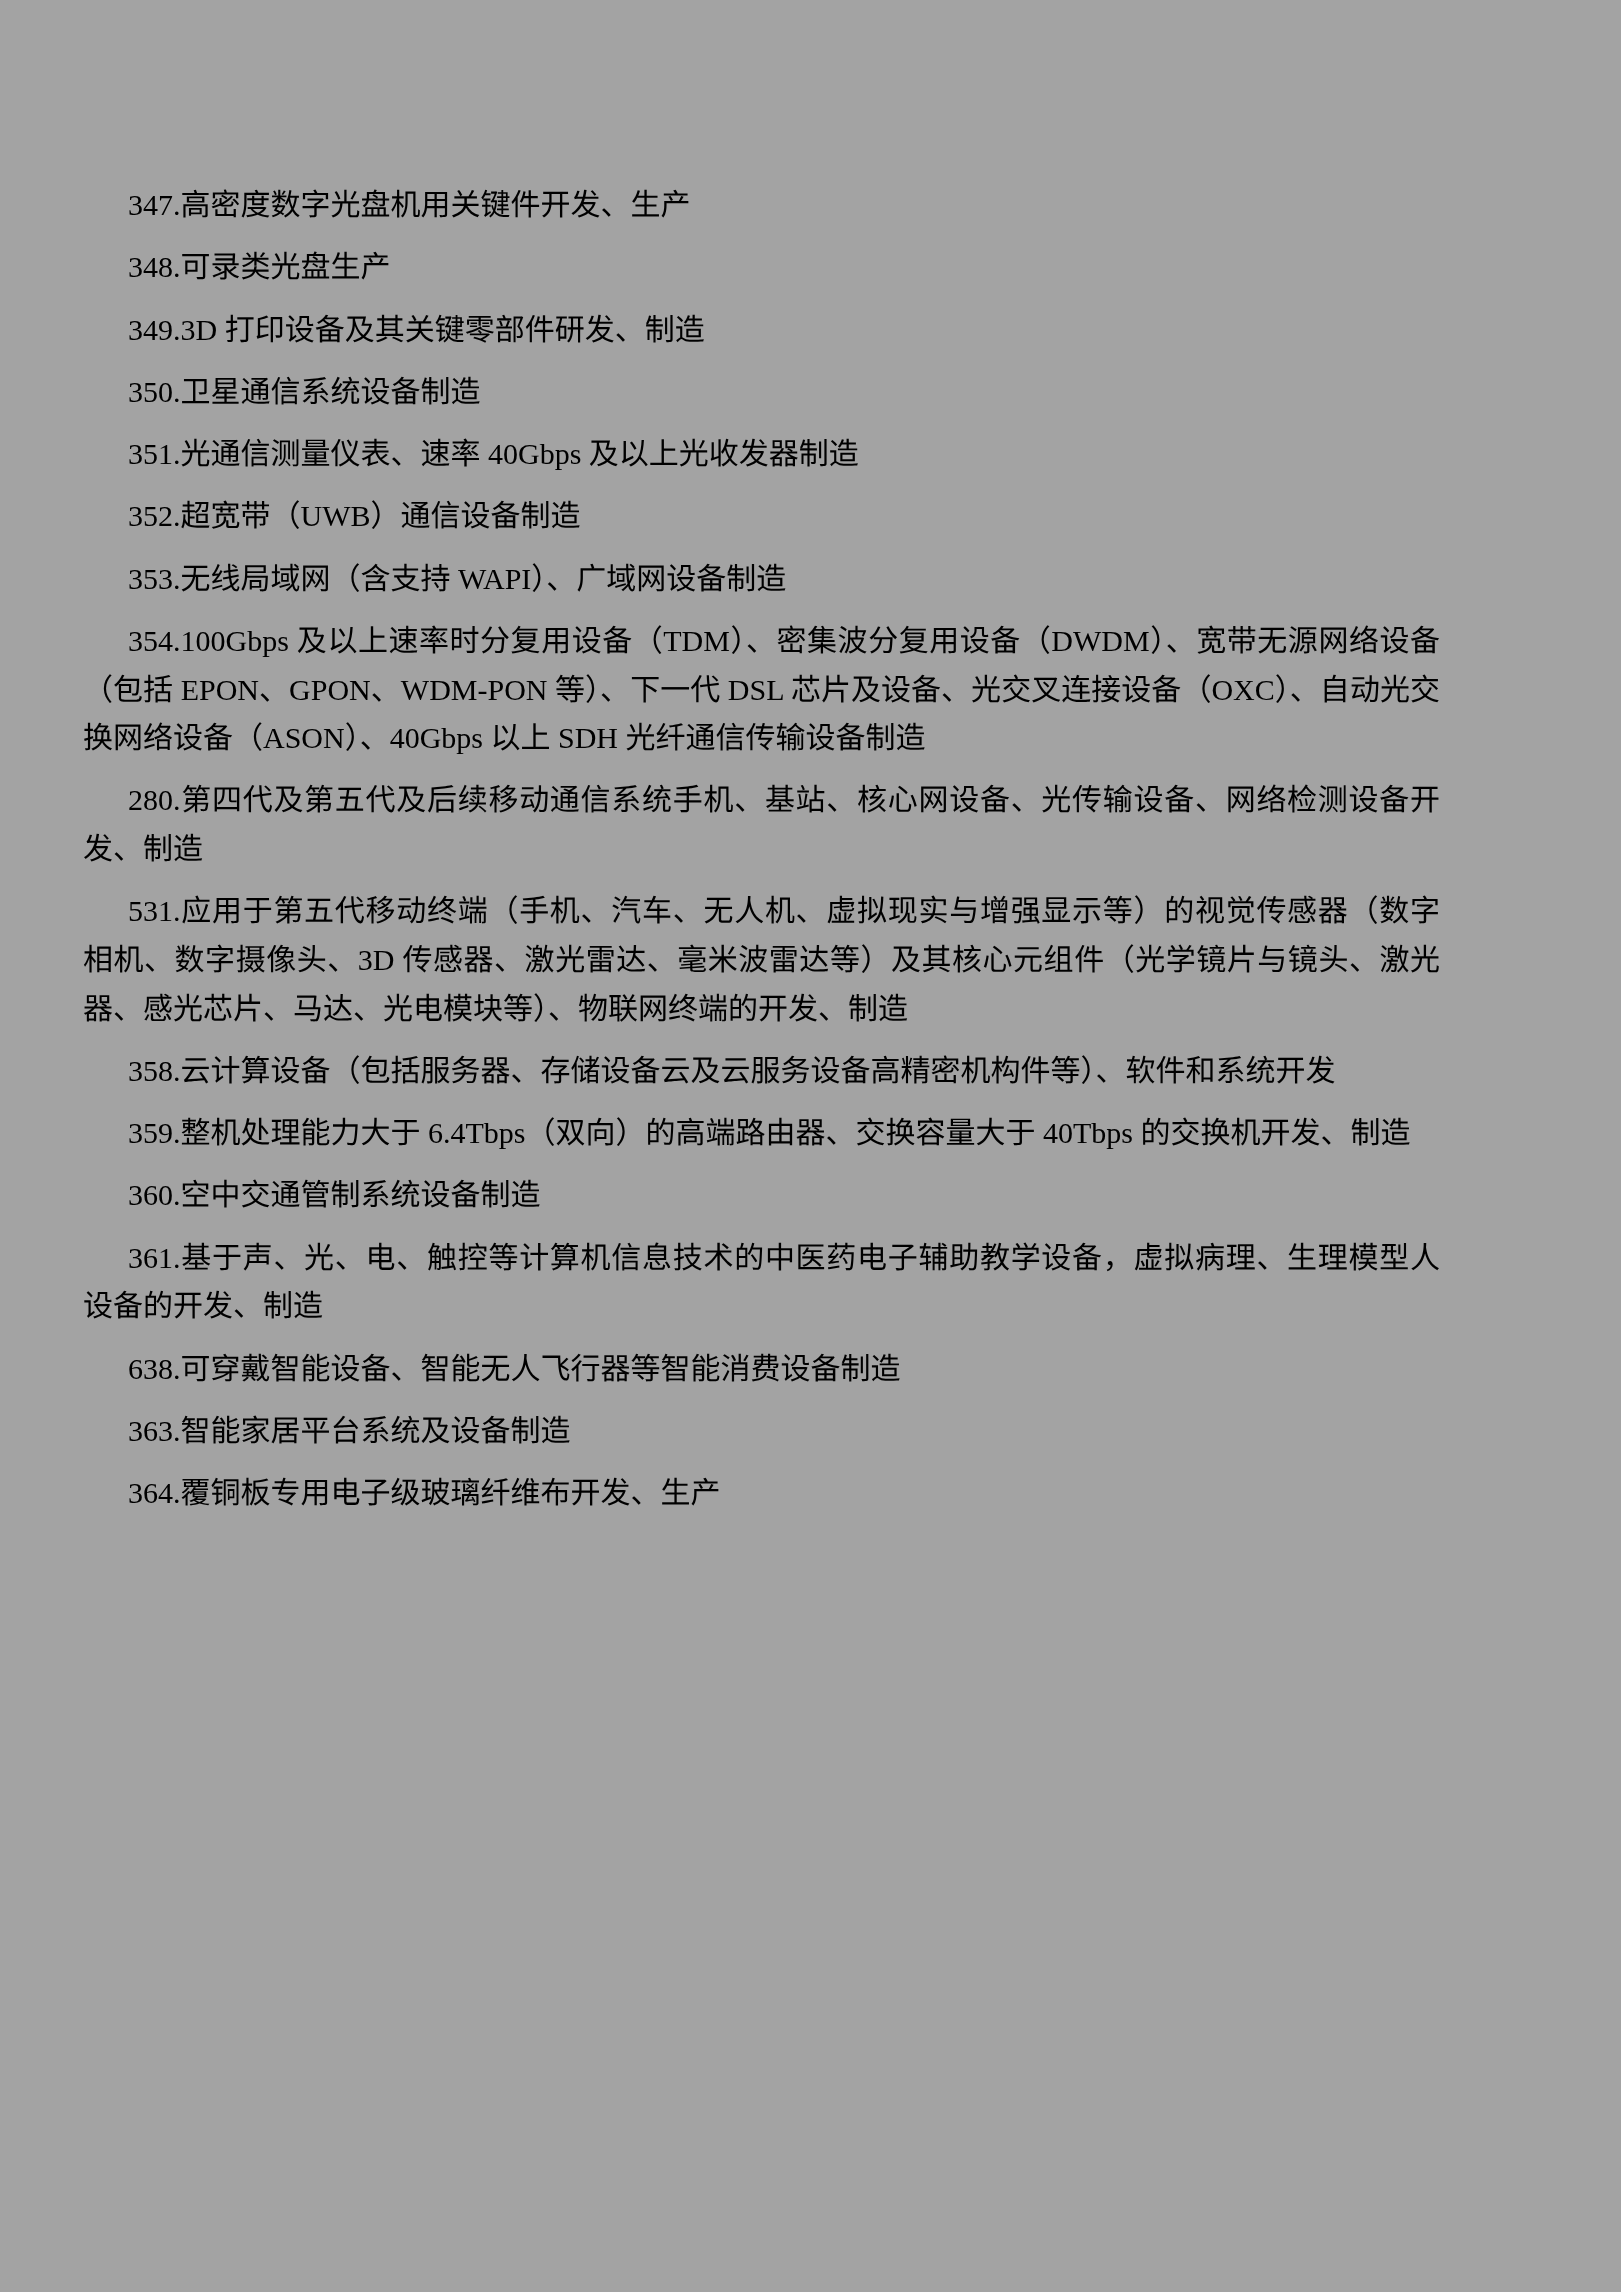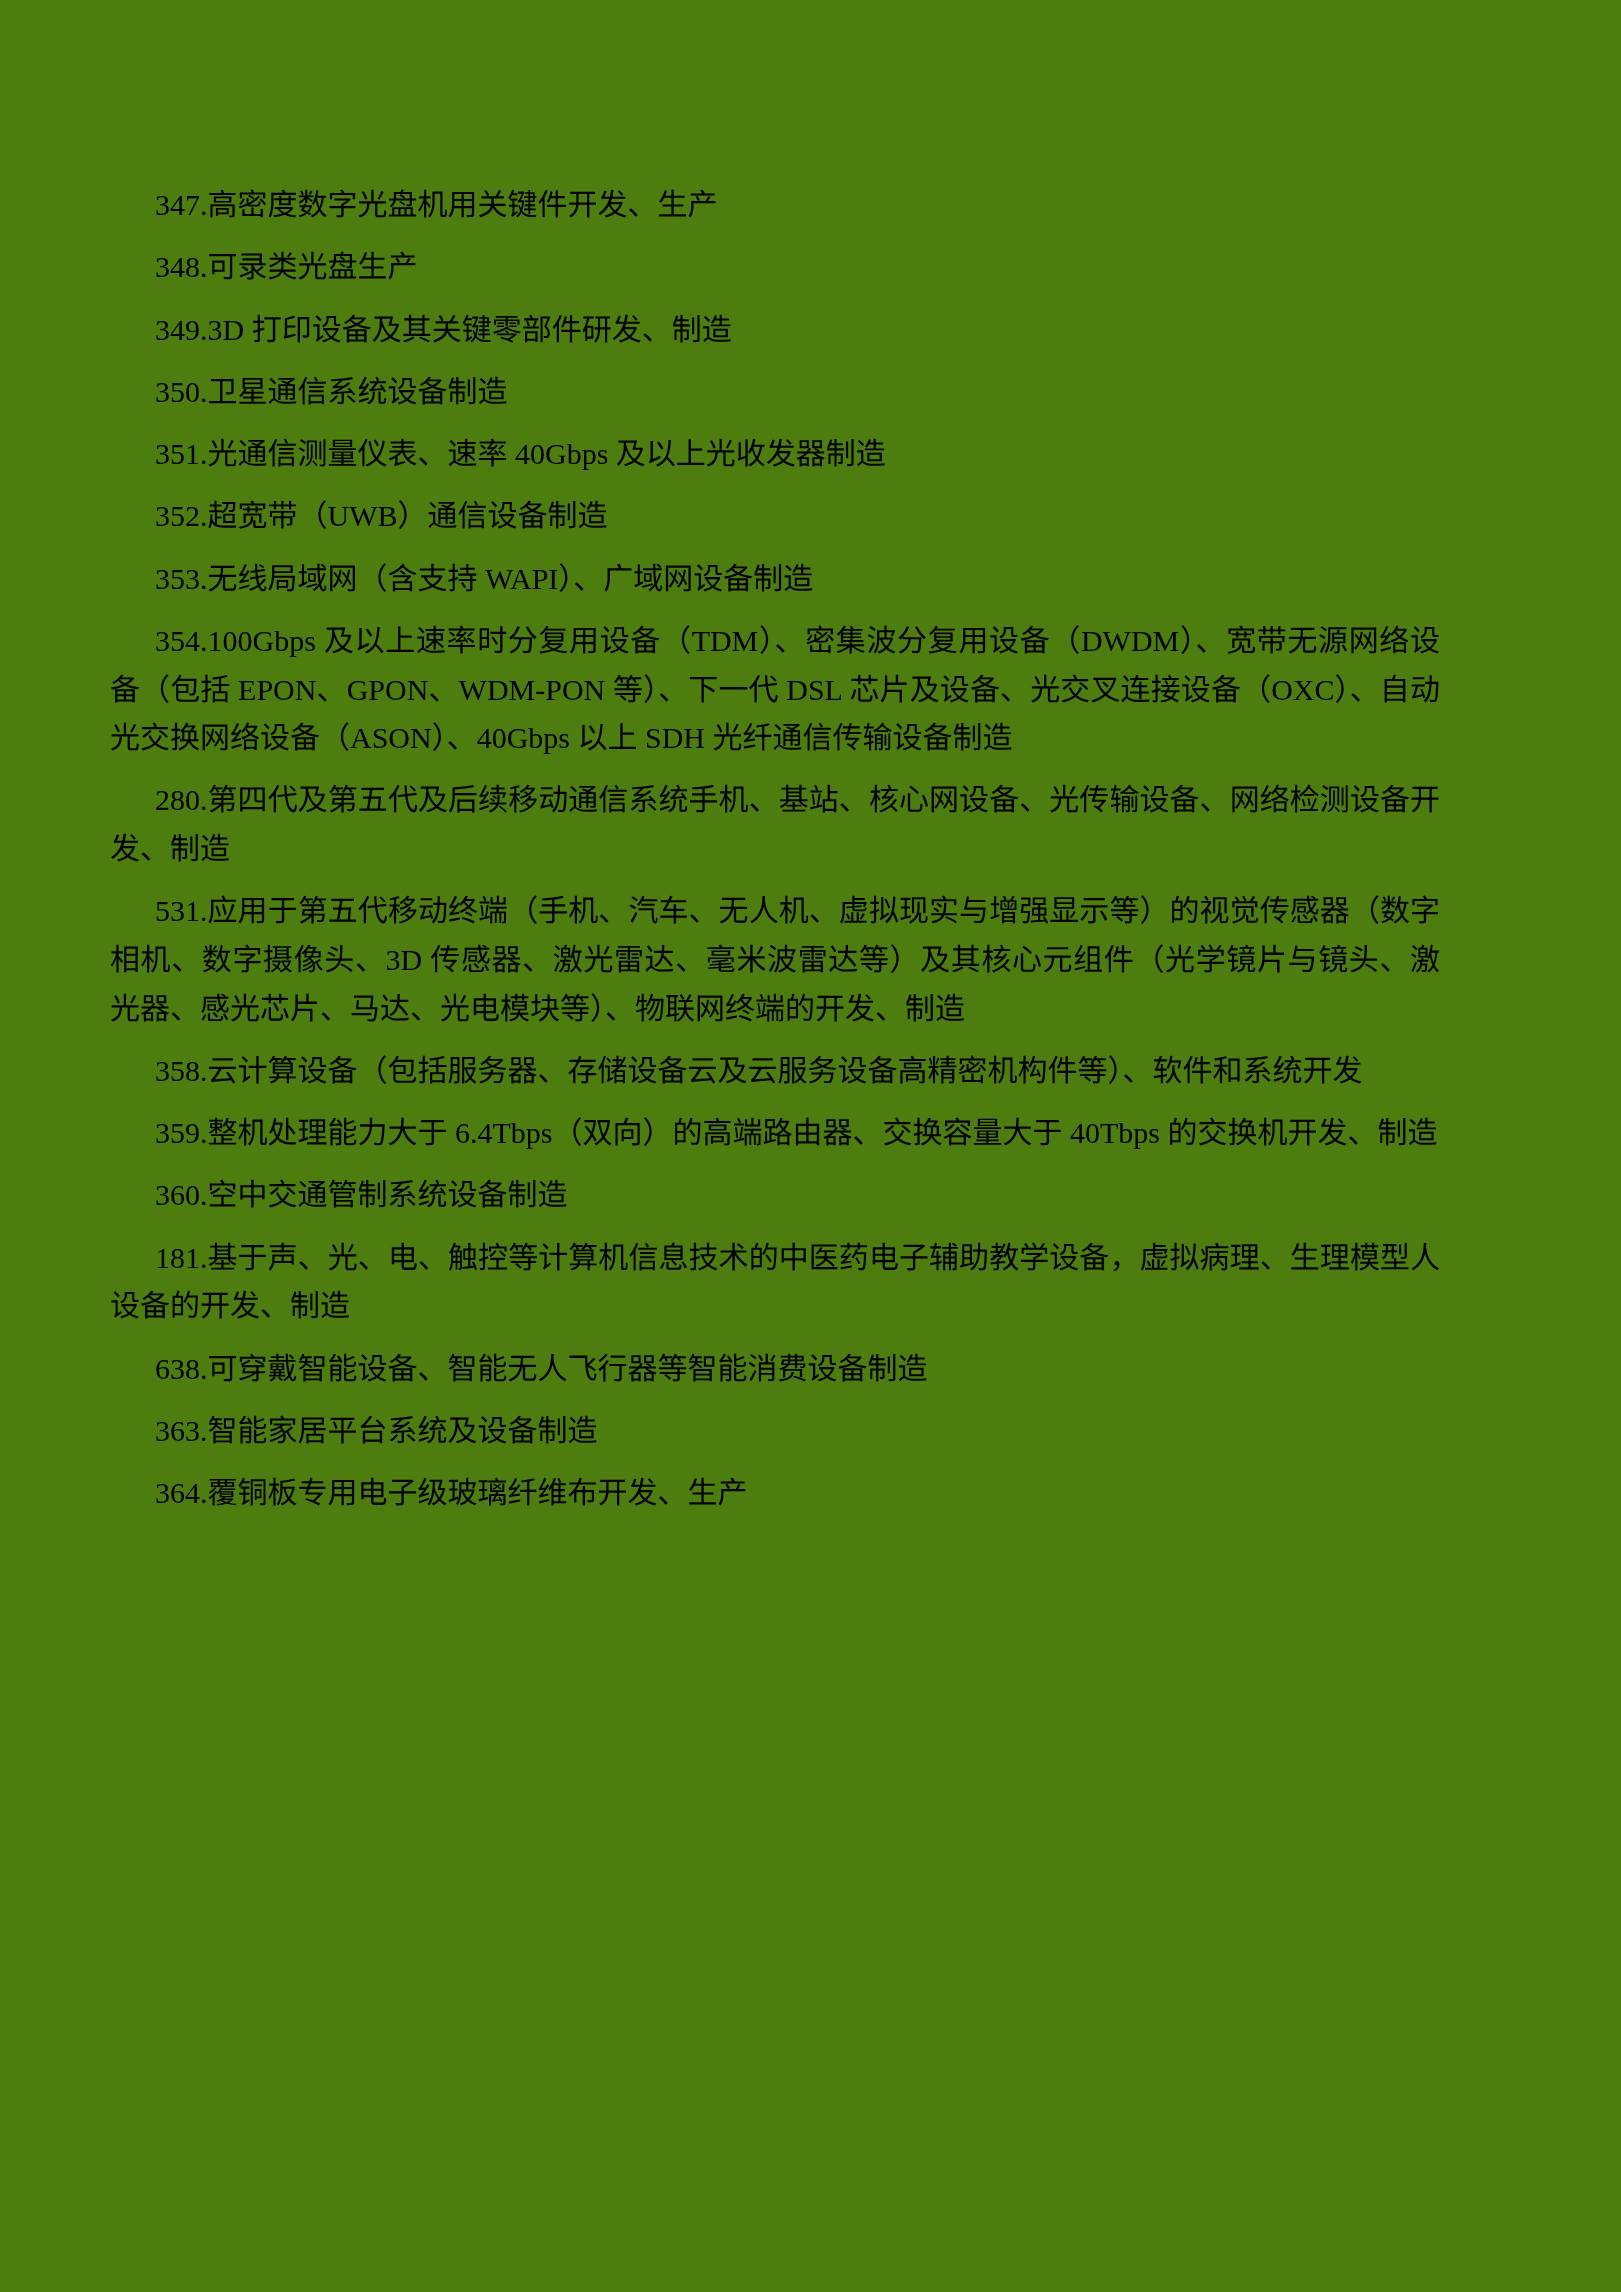--- a/index.html
+++ b/index.html
@@ -11,9 +11,9 @@
     position: relative;
     width: 1621px;
     height: 2293px;
-    background: #4d7c0f;
+    background: #a3a3a3;
     box-sizing: border-box;
-    padding: 181px 181px 118px 110px;
+    padding: 181px 181px 118px 83px;
     font-family: "Liberation Serif", "DejaVu Serif", serif;
     color: #000000;
   }

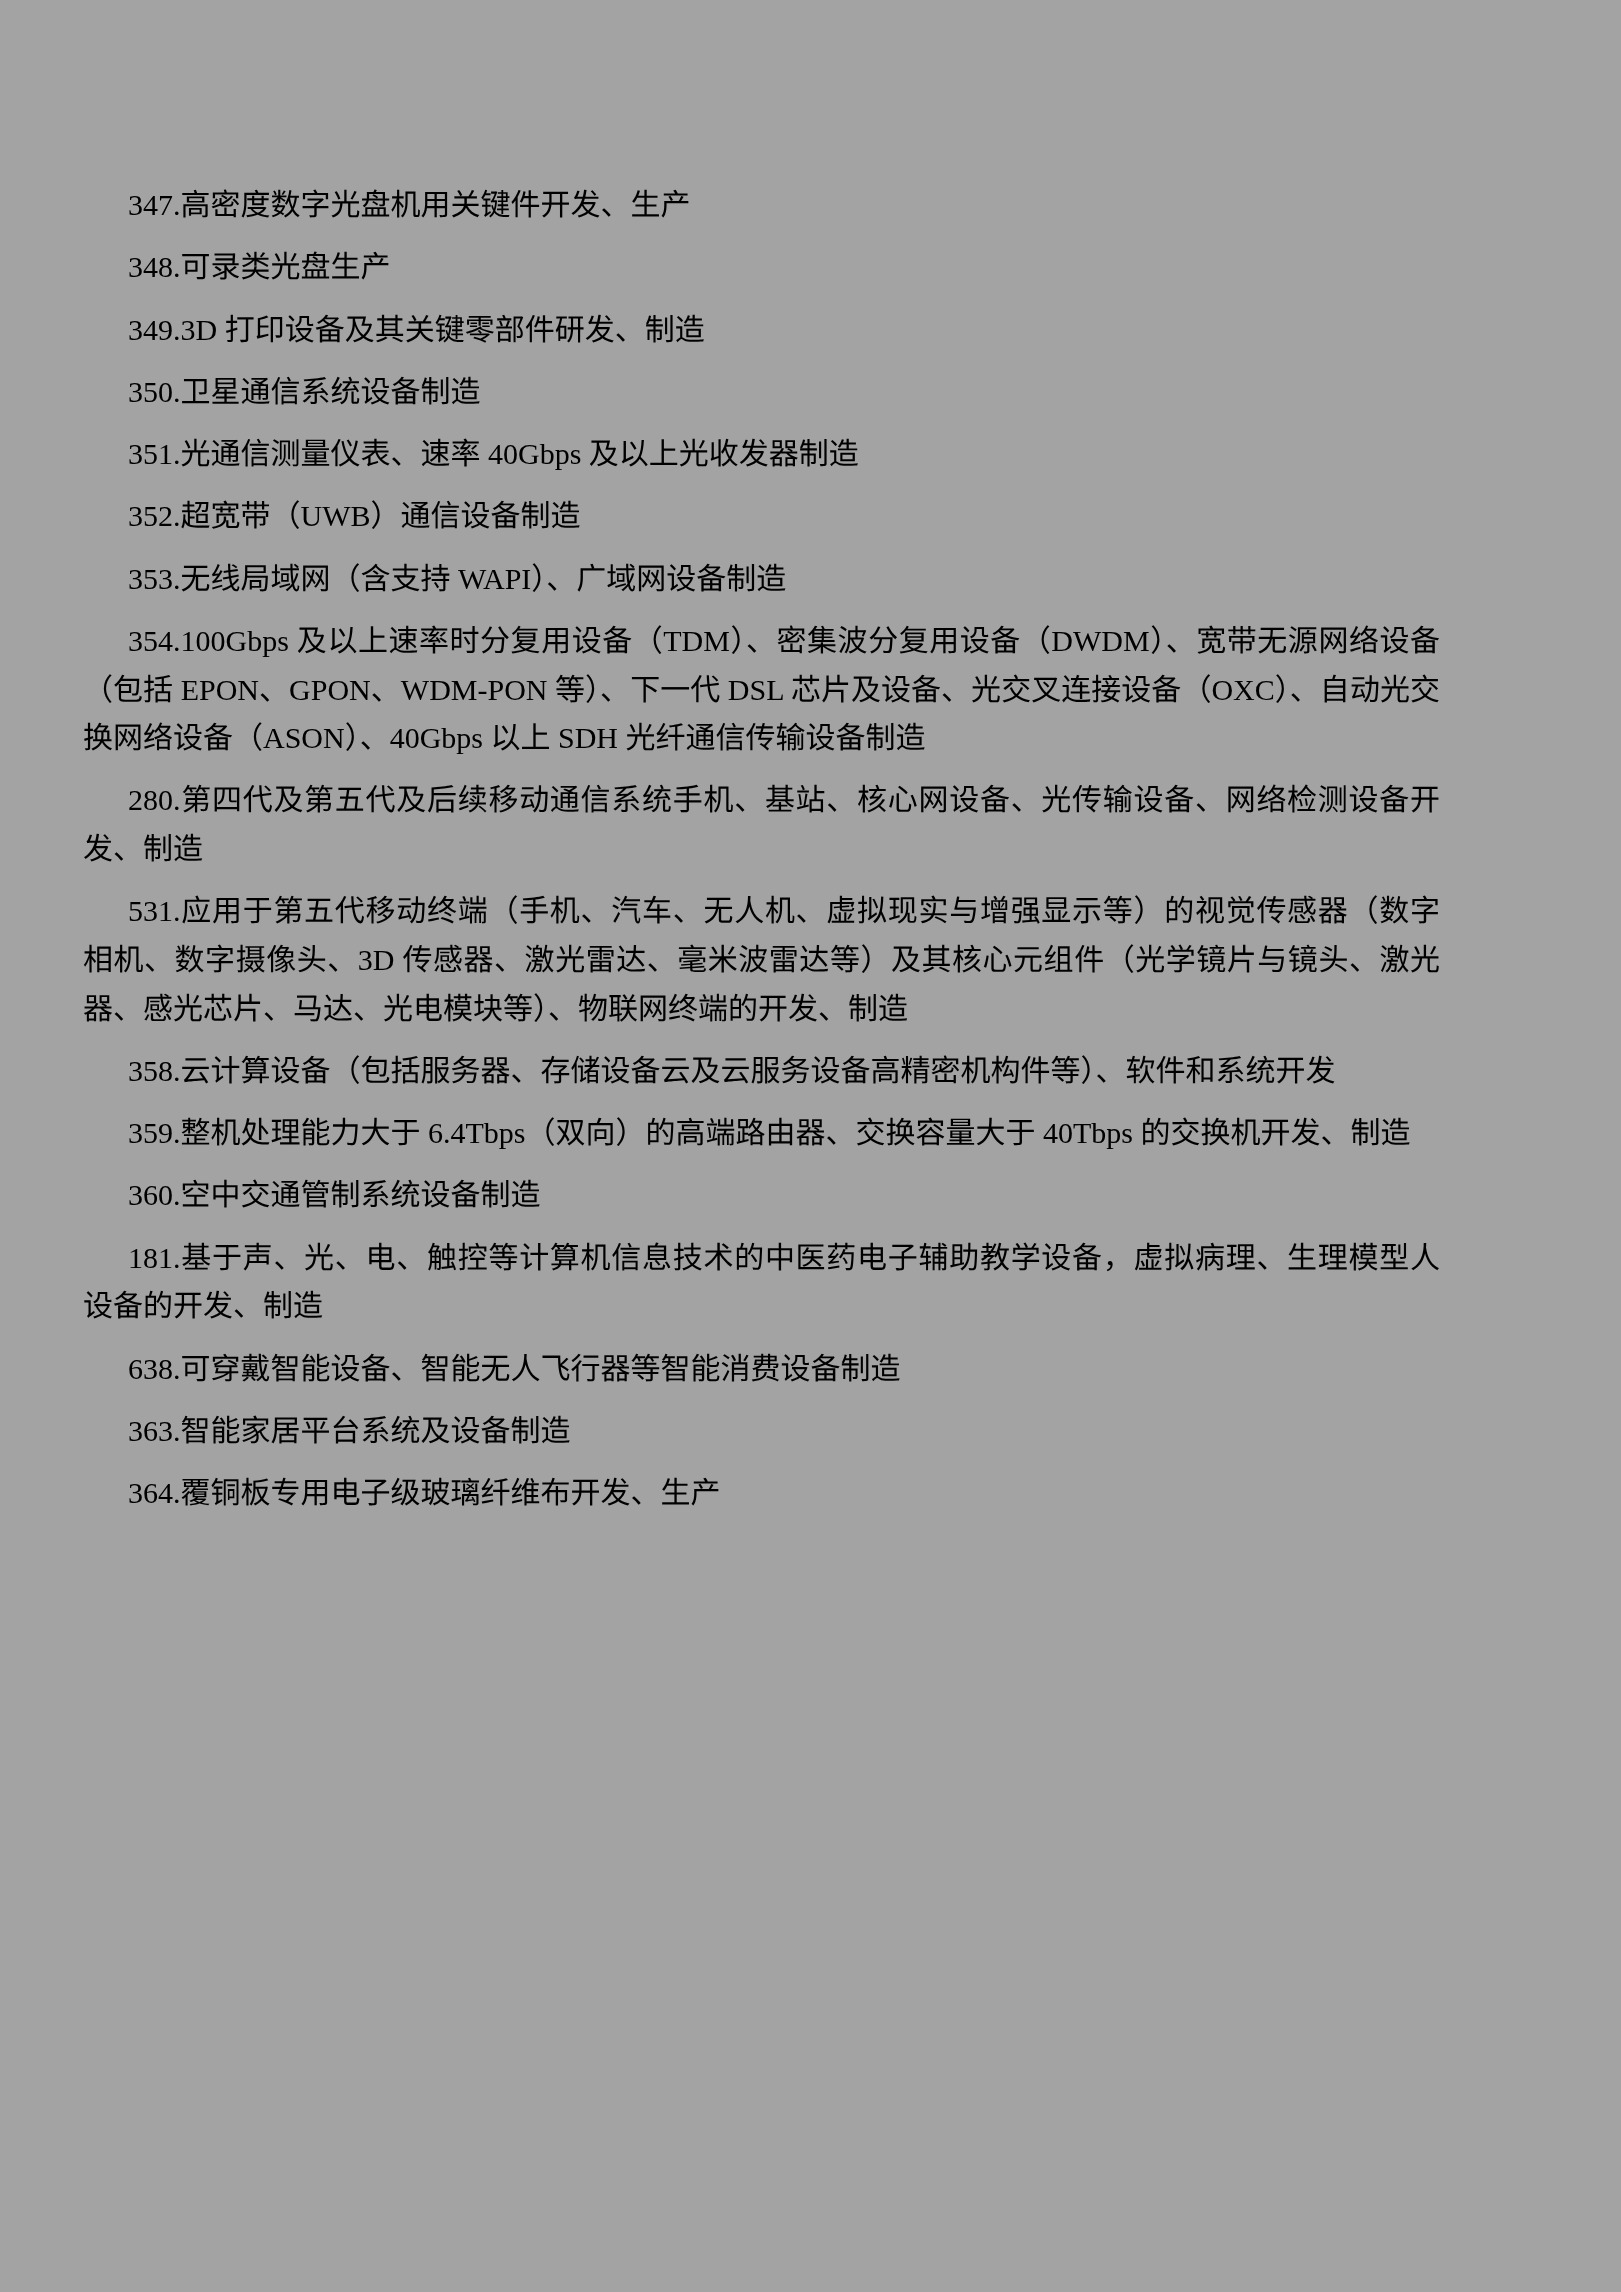--- a/index.html
+++ b/index.html
@@ -49,7 +49,7 @@
     <p class="item">358.云计算设备（包括服务器、存储设备云及云服务设备高精密机构件等）、软件和系统开发</p>
     <p class="item">359.整机处理能力大于 6.4Tbps（双向）的高端路由器、交换容量大于 40Tbps 的交换机开发、制造</p>
     <p class="item">360.空中交通管制系统设备制造</p>
-    <p class="item">181.基于声、光、电、触控等计算机信息技术的中医药电子辅助教学设备，虚拟病理、生理模型人设备的开发、制造</p>
+    <p class="item">361.基于声、光、电、触控等计算机信息技术的中医药电子辅助教学设备，虚拟病理、生理模型人设备的开发、制造</p>
     <p class="item">638.可穿戴智能设备、智能无人飞行器等智能消费设备制造</p>
     <p class="item">363.智能家居平台系统及设备制造</p>
     <p class="item">364.覆铜板专用电子级玻璃纤维布开发、生产</p>

